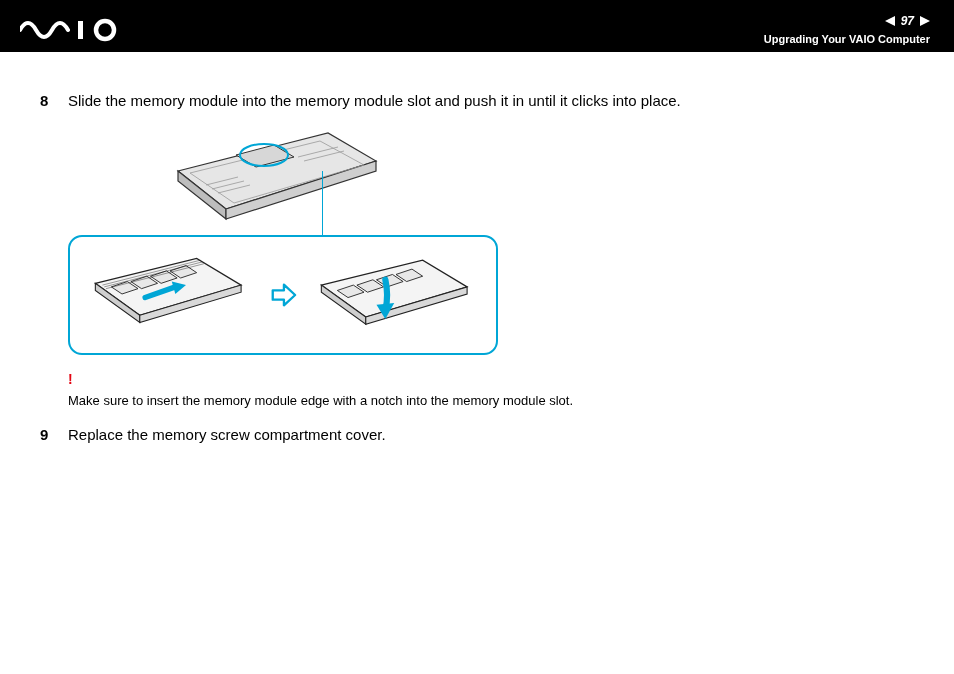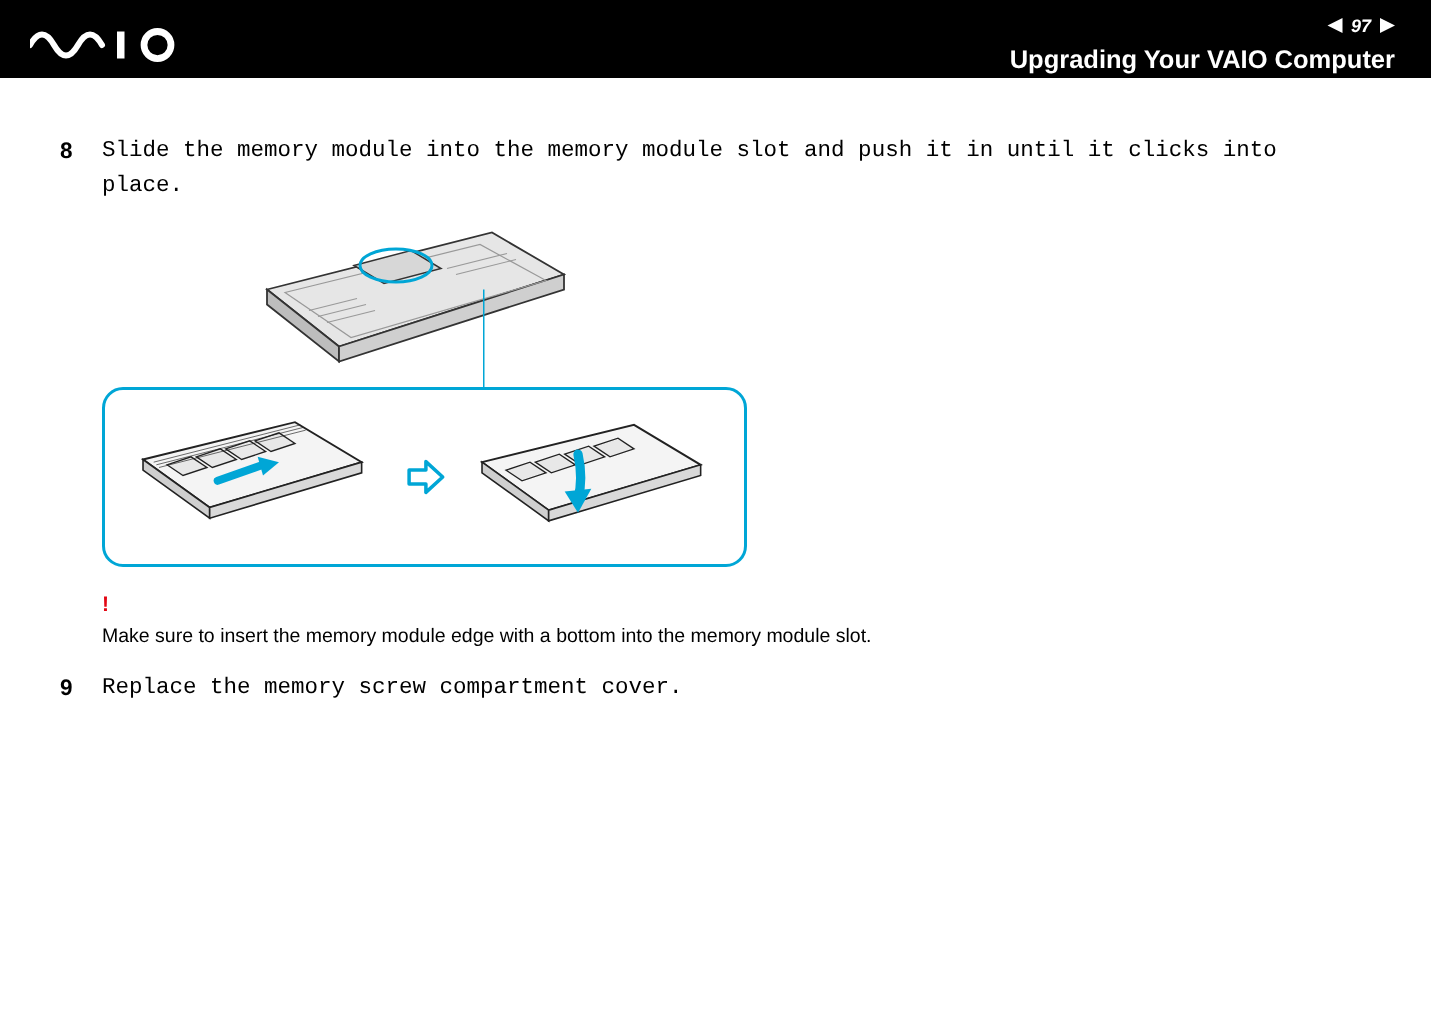--- a/index.html
+++ b/index.html
@@ -60,7 +60,7 @@
     }
     .section-title {
       font-weight: bold;
-      font-size: 17px;
+      font-size: 11px;
     }
     .content {
       padding: 38px 40px 20px 40px;

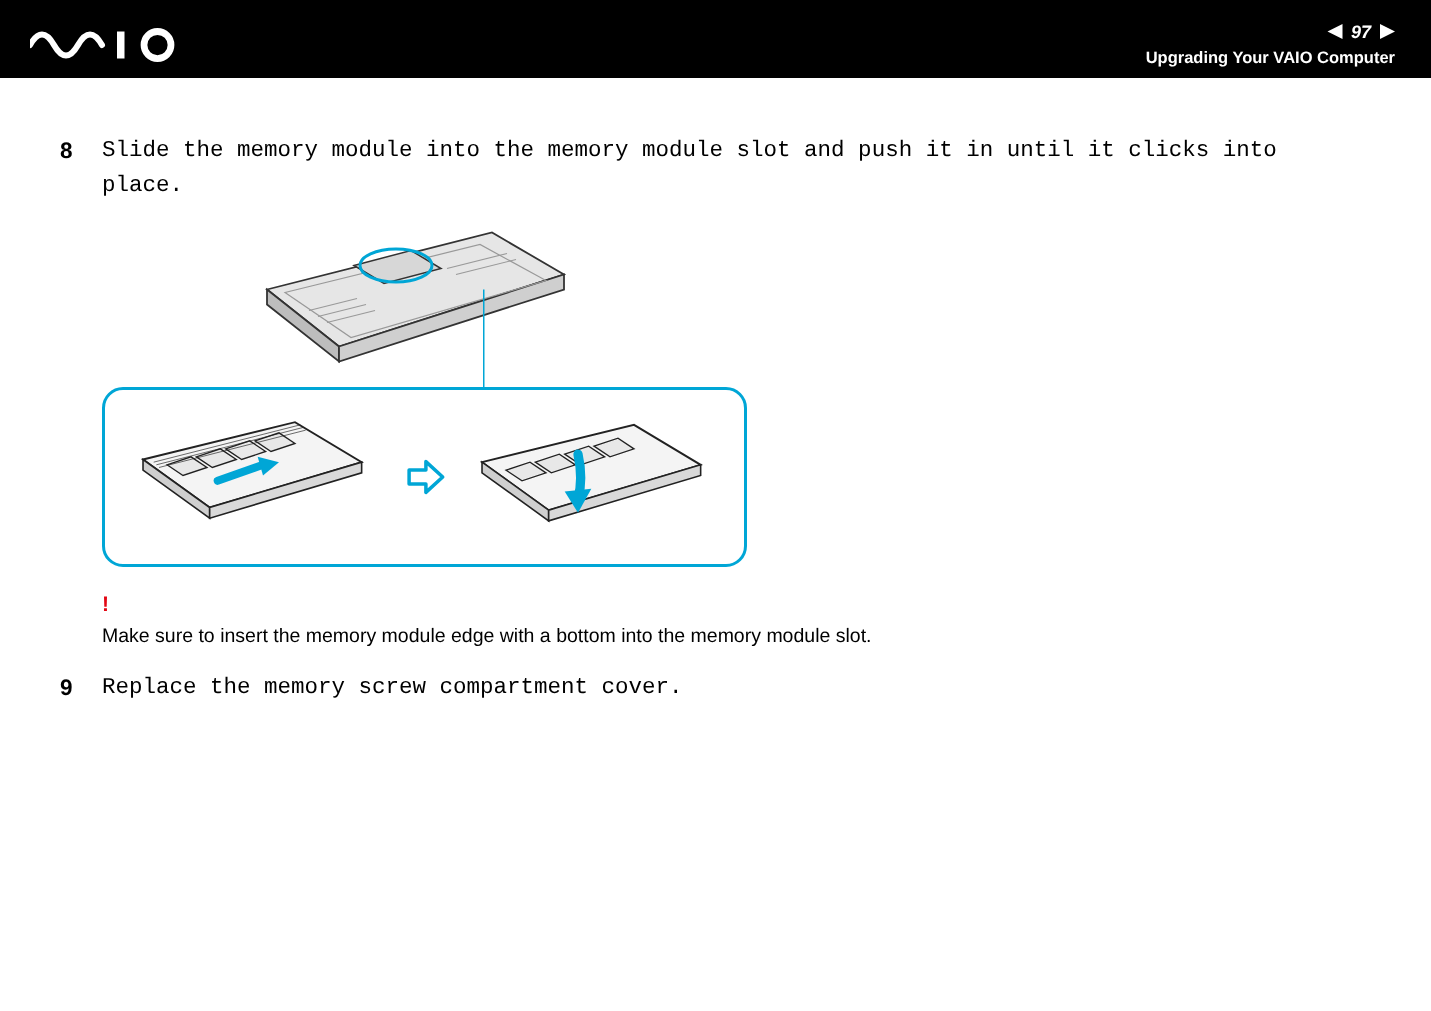--- a/index.html
+++ b/index.html
@@ -77,7 +77,7 @@
       width: 28px;
       flex-shrink: 0;
     }
-    .step-text { flex: 1; font-family: Liberation Mono, monospace; }
+    .step-text { flex: 1; }
     .figure-wrap {
       margin: 14px 0 14px 28px;
     }

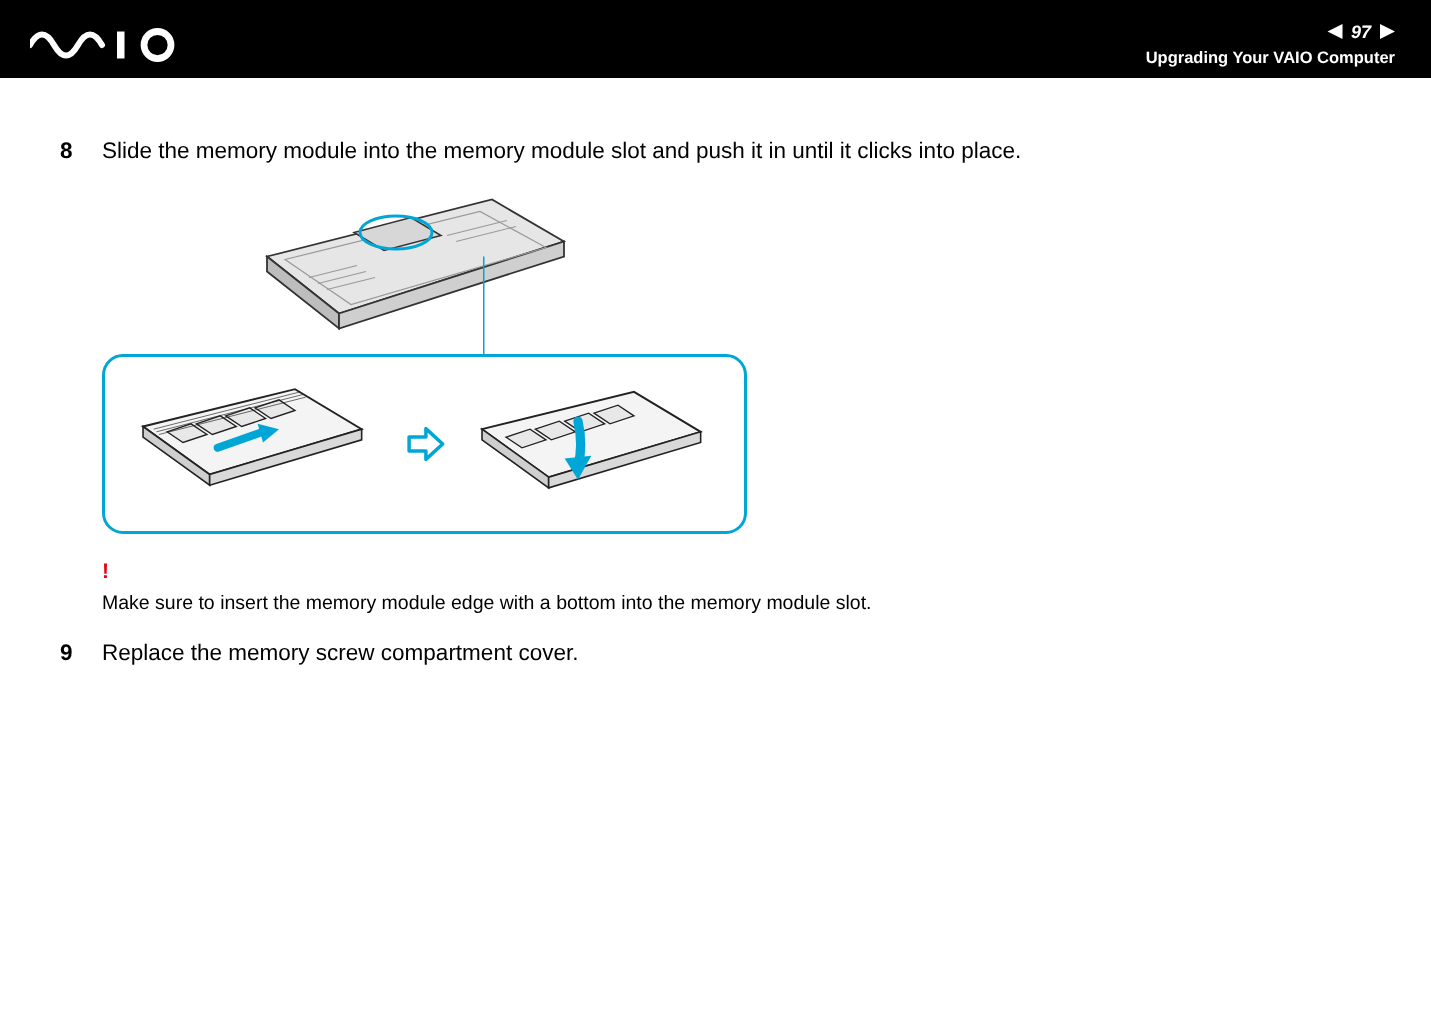--- a/index.html
+++ b/index.html
@@ -233,7 +233,7 @@
 
   <div class="warn-block">
     <span class="warn-icon">!</span>
-    <div class="warn-line">Make sure to insert the memory module edge with a bottom into the memory module slot.</div>
+    <div class="warn-line">Make sure to insert the memory module edge with a notch into the memory module slot.</div>
   </div>
 
   <div class="step">

